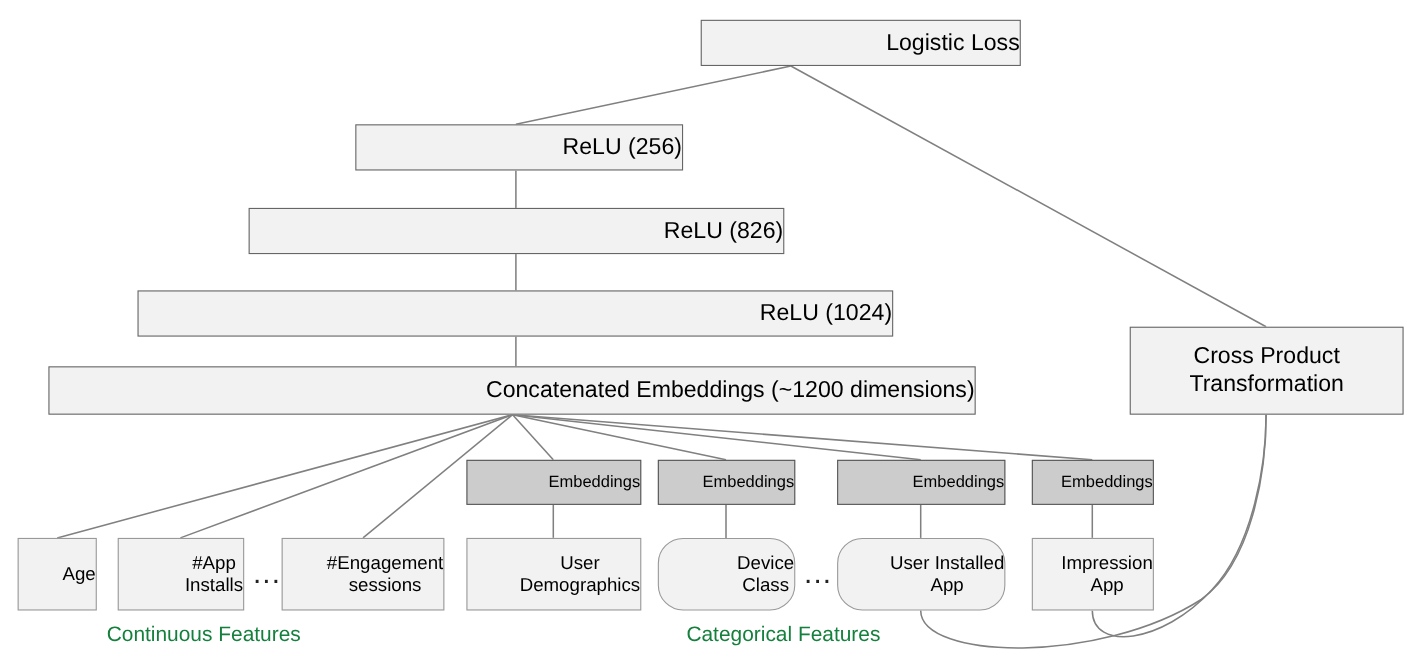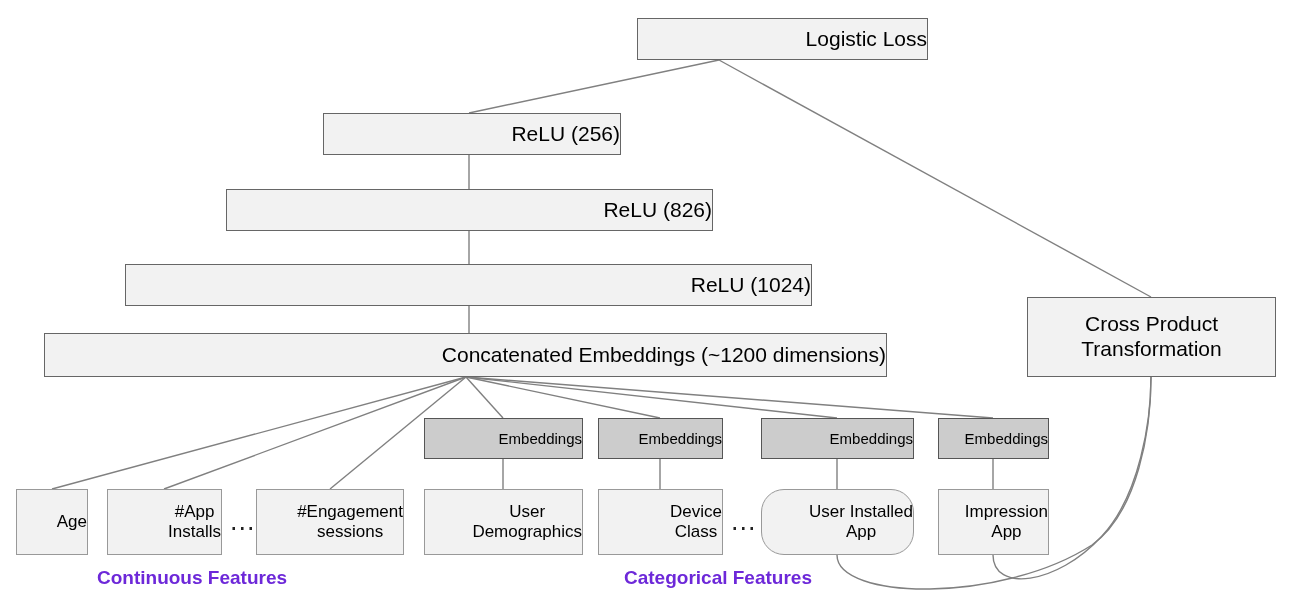--- a/index.html
+++ b/index.html
@@ -156,7 +156,7 @@
     <span>User
 Demographics</span>
   </div>
-  <div class="node leaf" style="left:598px; top:489px; width:125px; height:66px; white-space:pre-line;">
+  <div class="node leaf" style="left:598px; top:489px; width:125px; height:66px; white-space:pre-line;border-radius:23px;">
     <span>Device
 Class</span>
   </div>

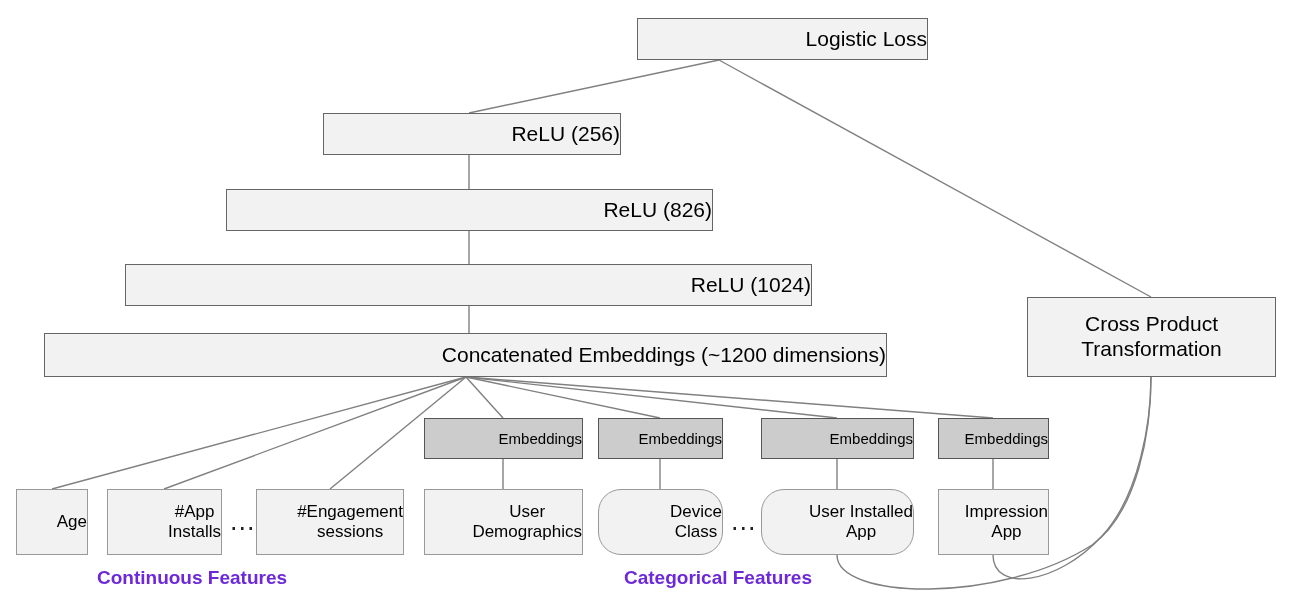--- a/index.html
+++ b/index.html
@@ -62,8 +62,8 @@
   .grouplabel {
     position: absolute;
     font-size: 19px;
-    font-weight: bold;
-    color: #6d28d9;
+    font-weight: normal;
+    color: #15803d;
     white-space: nowrap;
     z-index: 3;
   }

